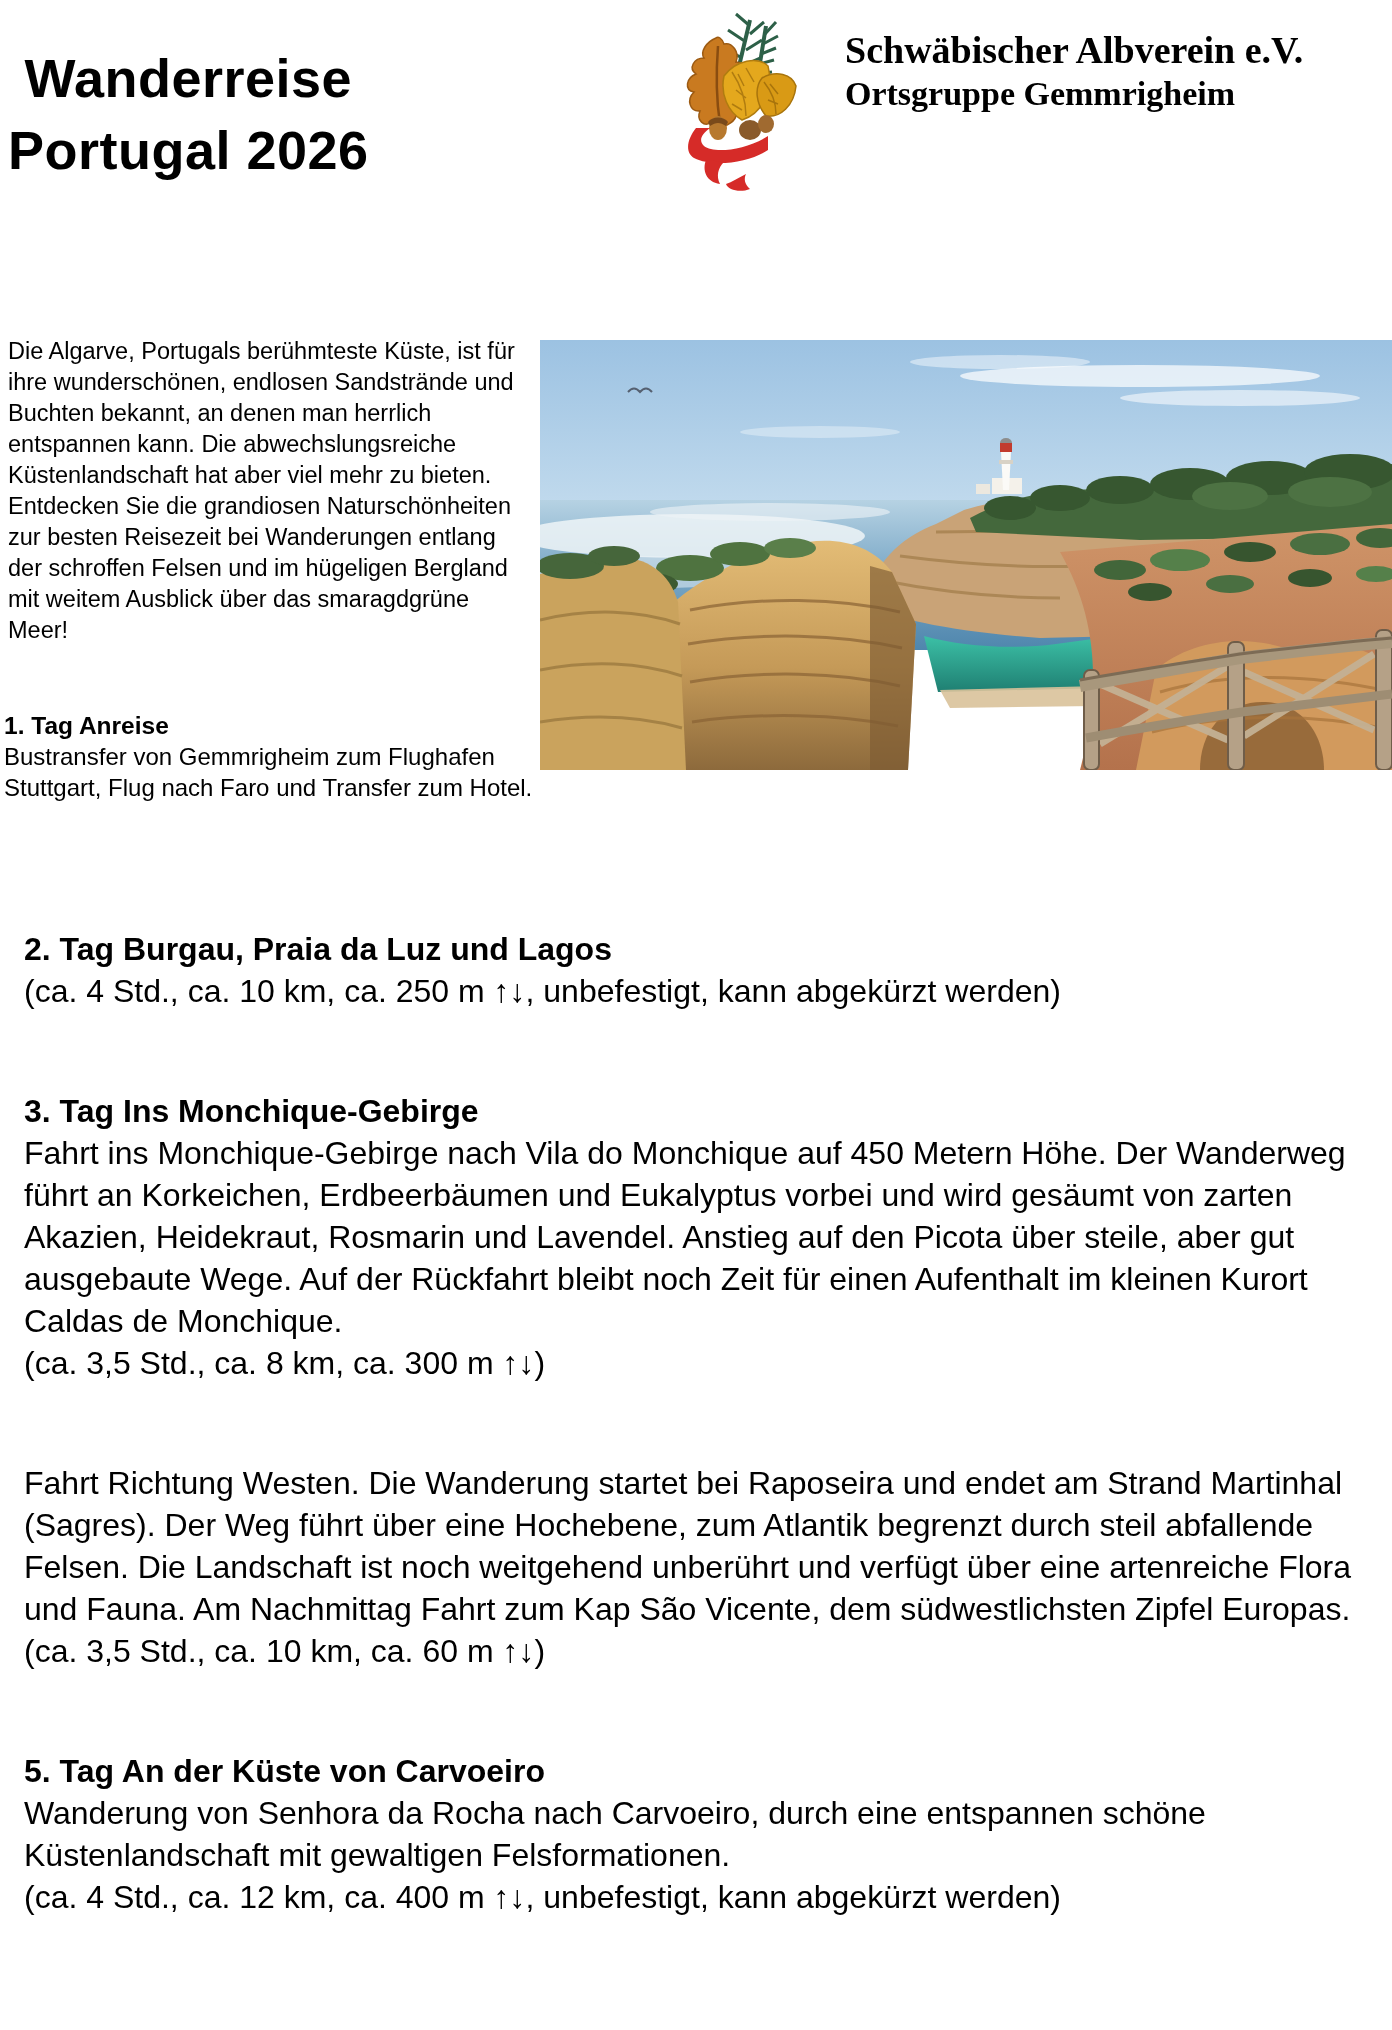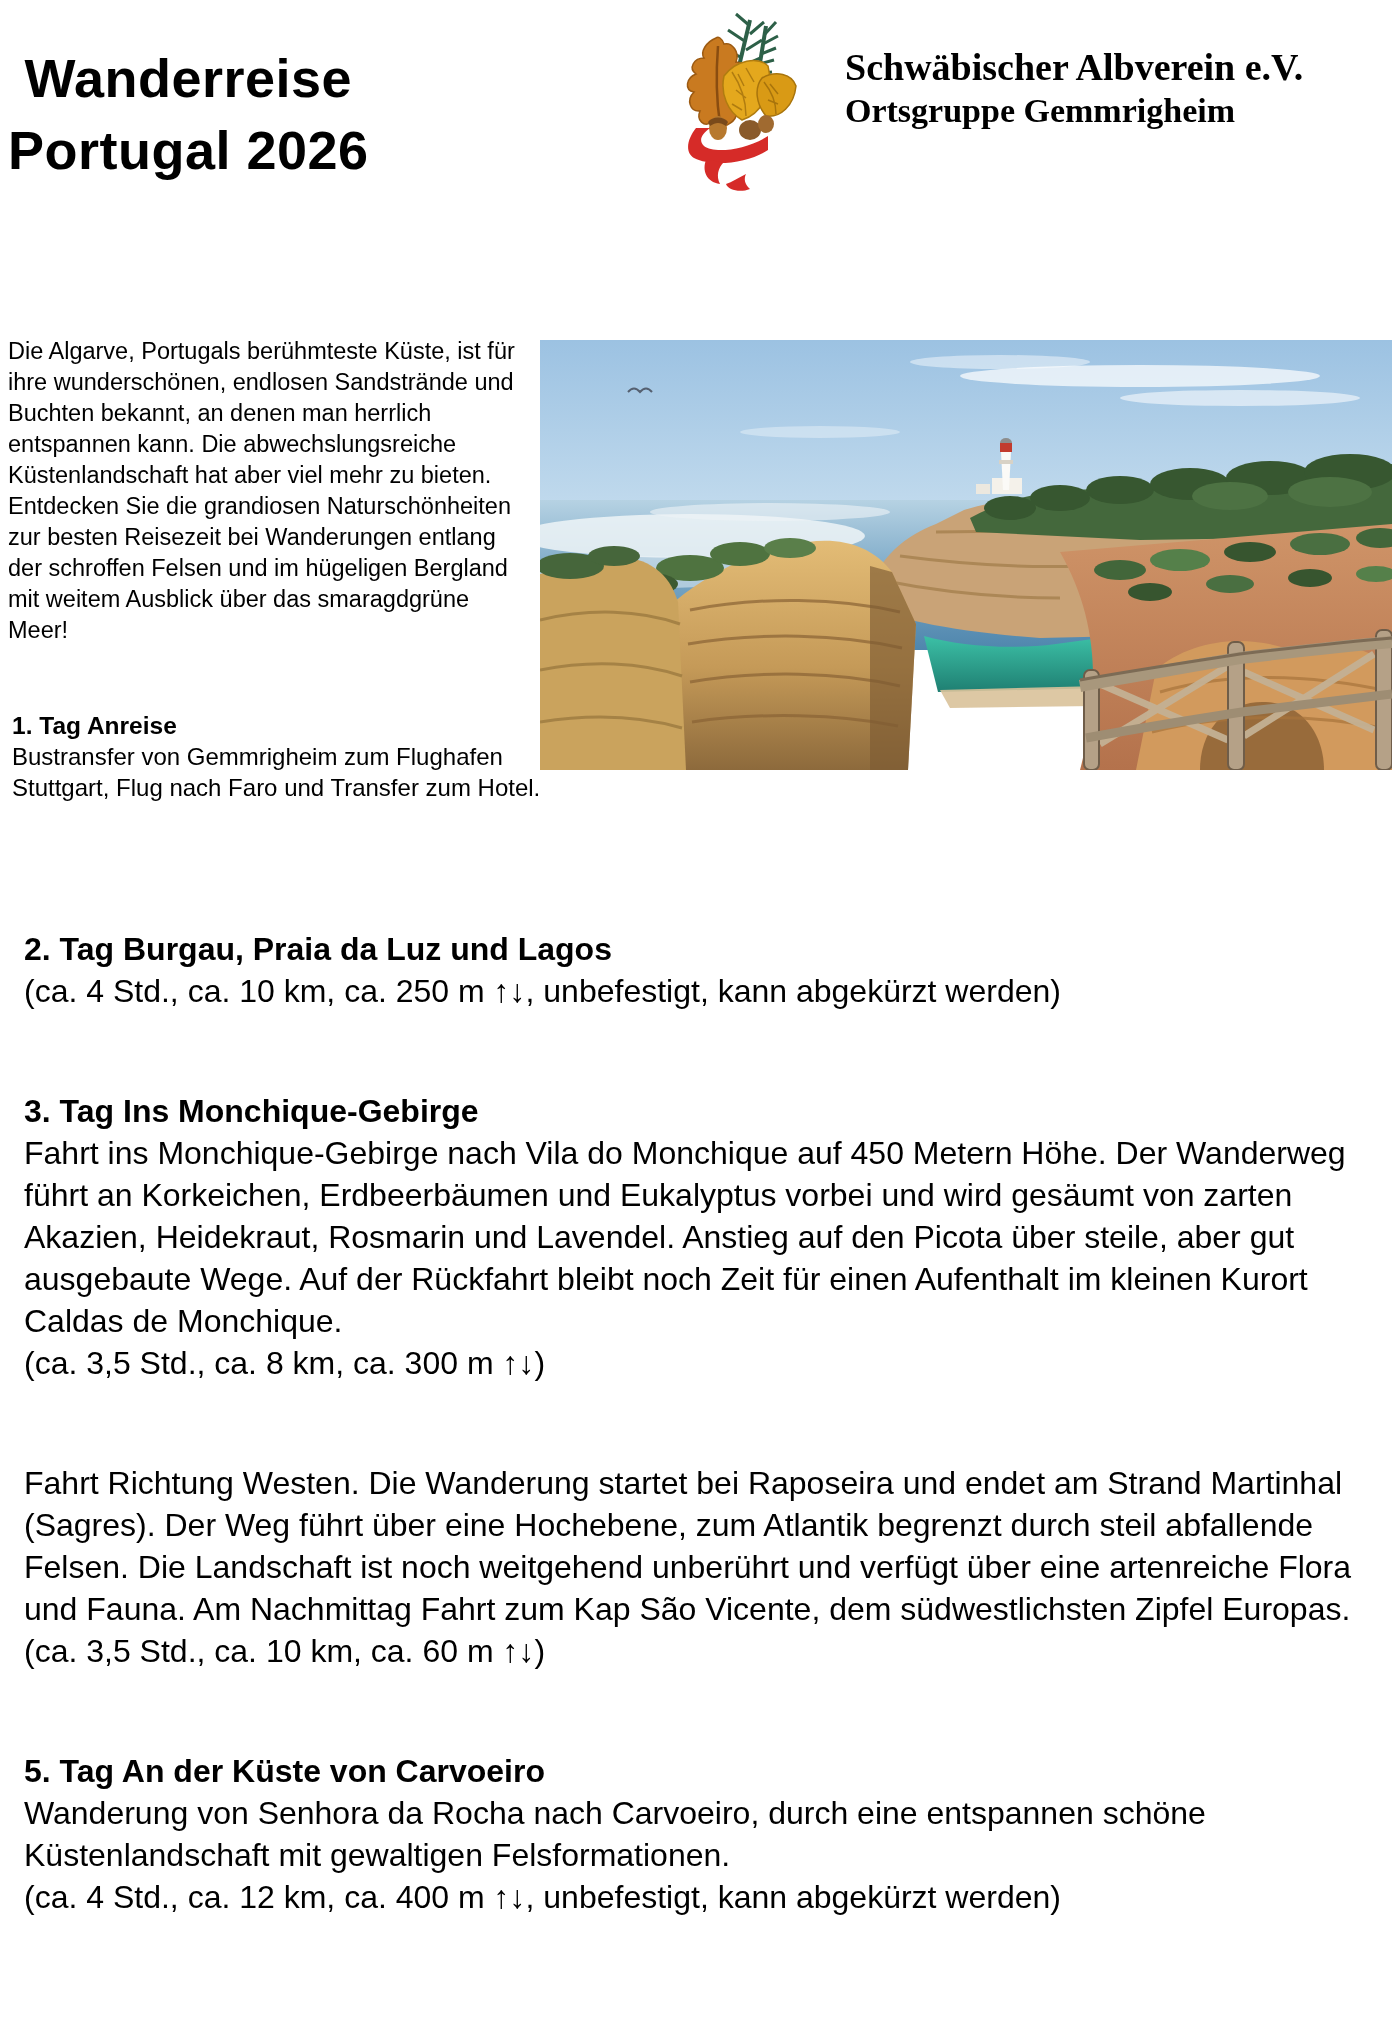--- a/index.html
+++ b/index.html
@@ -12,7 +12,7 @@
   .logo-wrap { position:absolute; left:666px; top:12px; width:158px; height:182px; }
   .logo-wrap svg { width:100%; height:100%; }
 
-  .org-block { position:absolute; left:845px; top:44px; font-family:"Liberation Serif", serif; font-weight:bold; }
+  .org-block { position:absolute; left:845px; top:27px; font-family:"Liberation Serif", serif; font-weight:bold; }
   .org-name { font-size:38px; line-height:46px; }
   .org-group { font-size:34px; line-height:42px; }
 

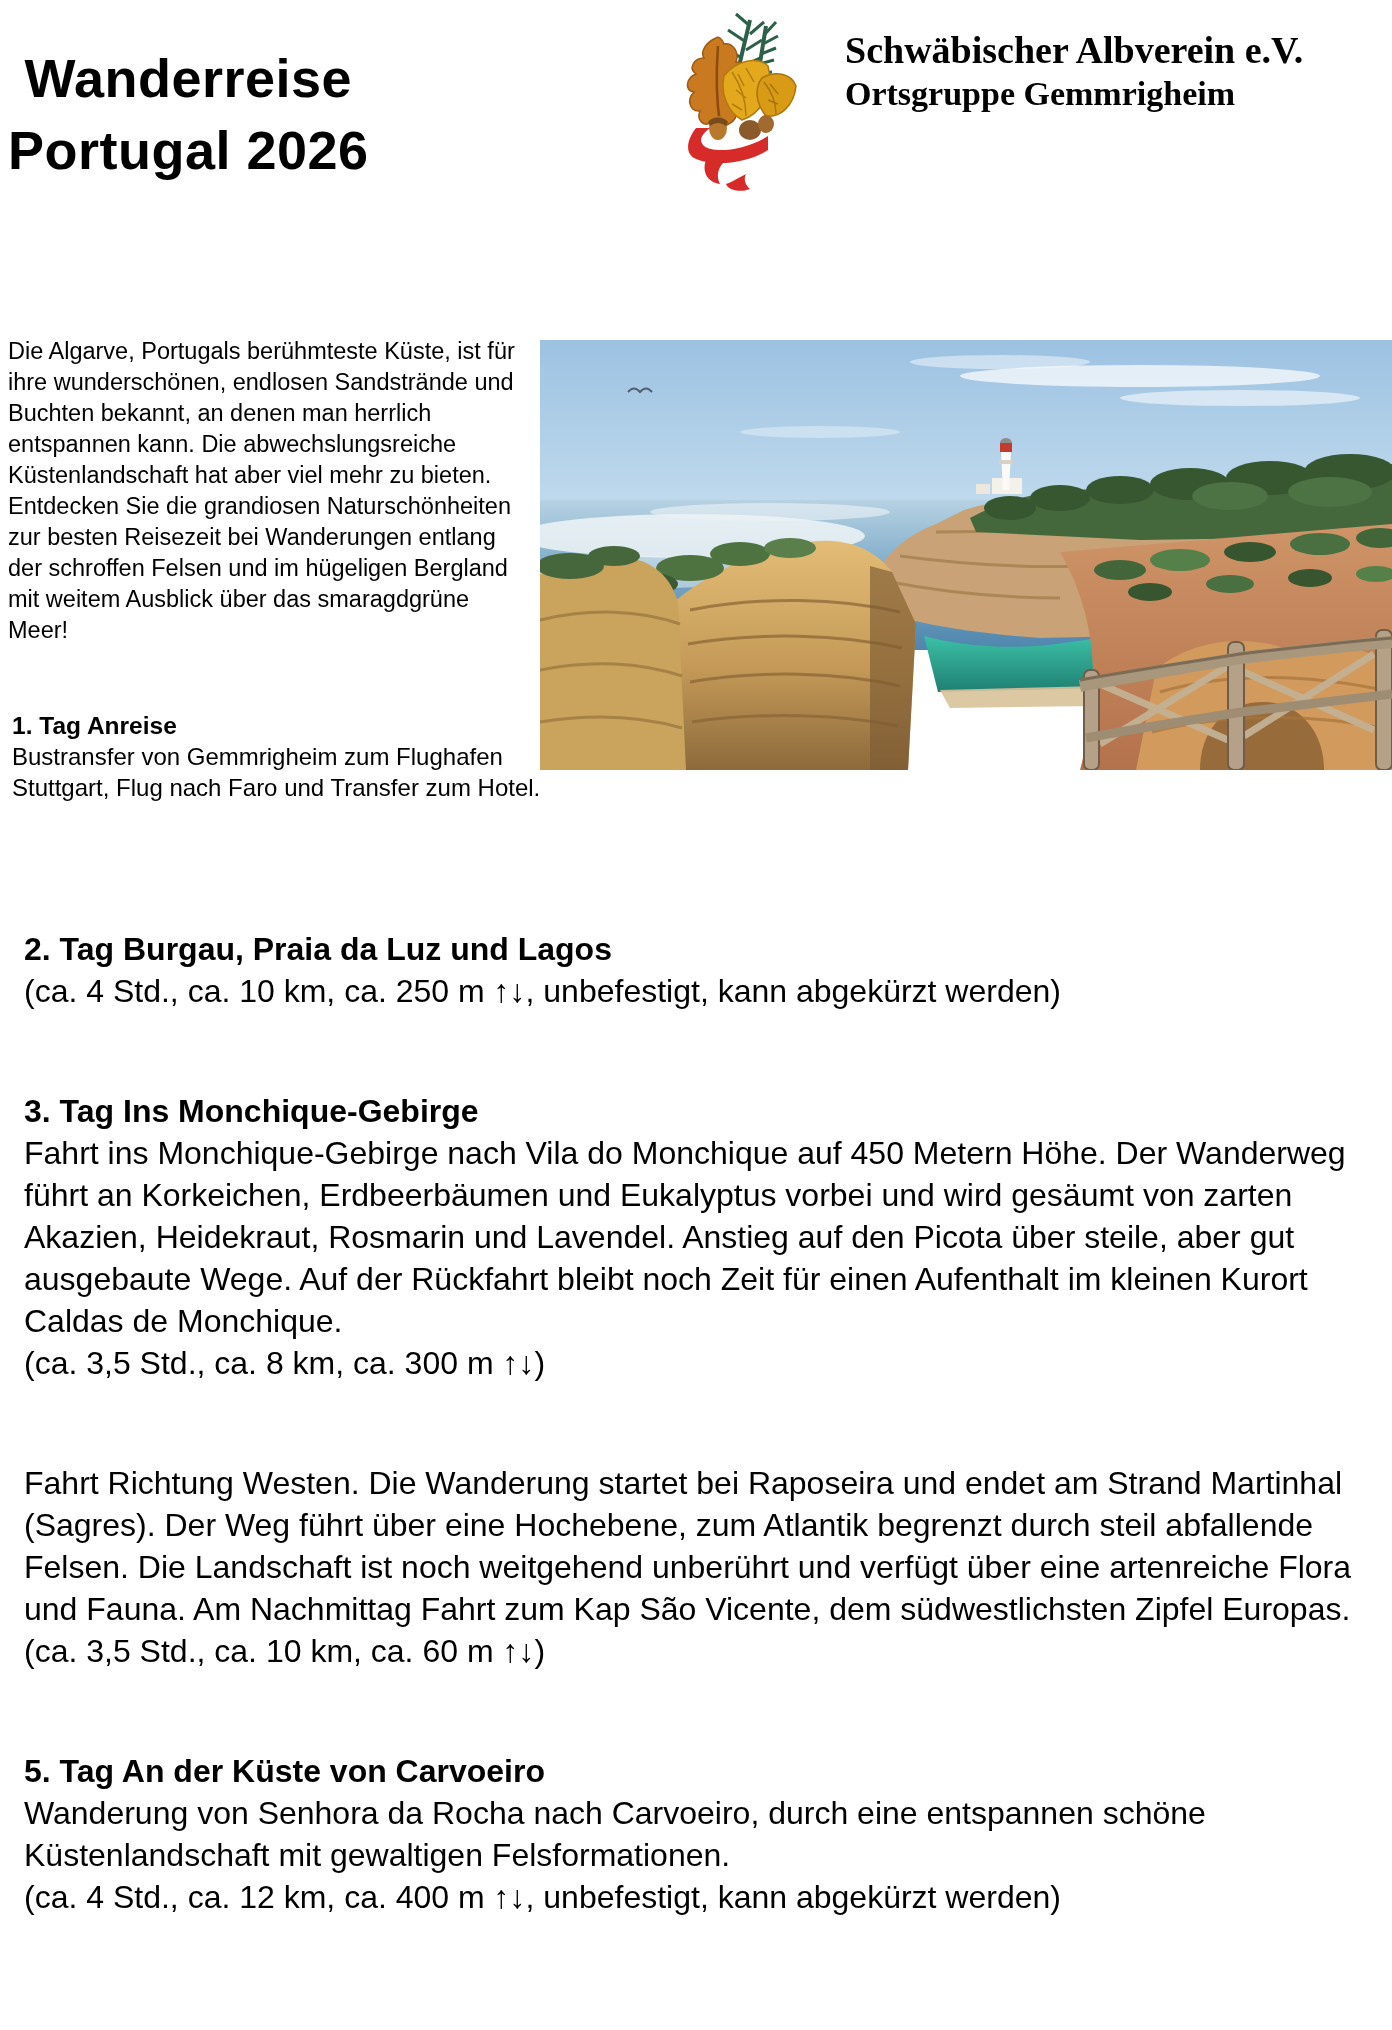--- a/index.html
+++ b/index.html
@@ -22,7 +22,7 @@
   .photo-frame { position:absolute; left:540px; top:340px; width:852px; height:430px; overflow:hidden; }
   .photo-frame svg { width:852px; height:430px; display:block; }
 
-  .day1-block { position:absolute; left:12px; top:710px; width:548px;
+  .day1-block { position:absolute; left:4px; top:710px; width:548px;
                 font-size:24px; line-height:31px; }
   .day1-block .day-heading { font-weight:bold; font-size:24.5px; }
 

